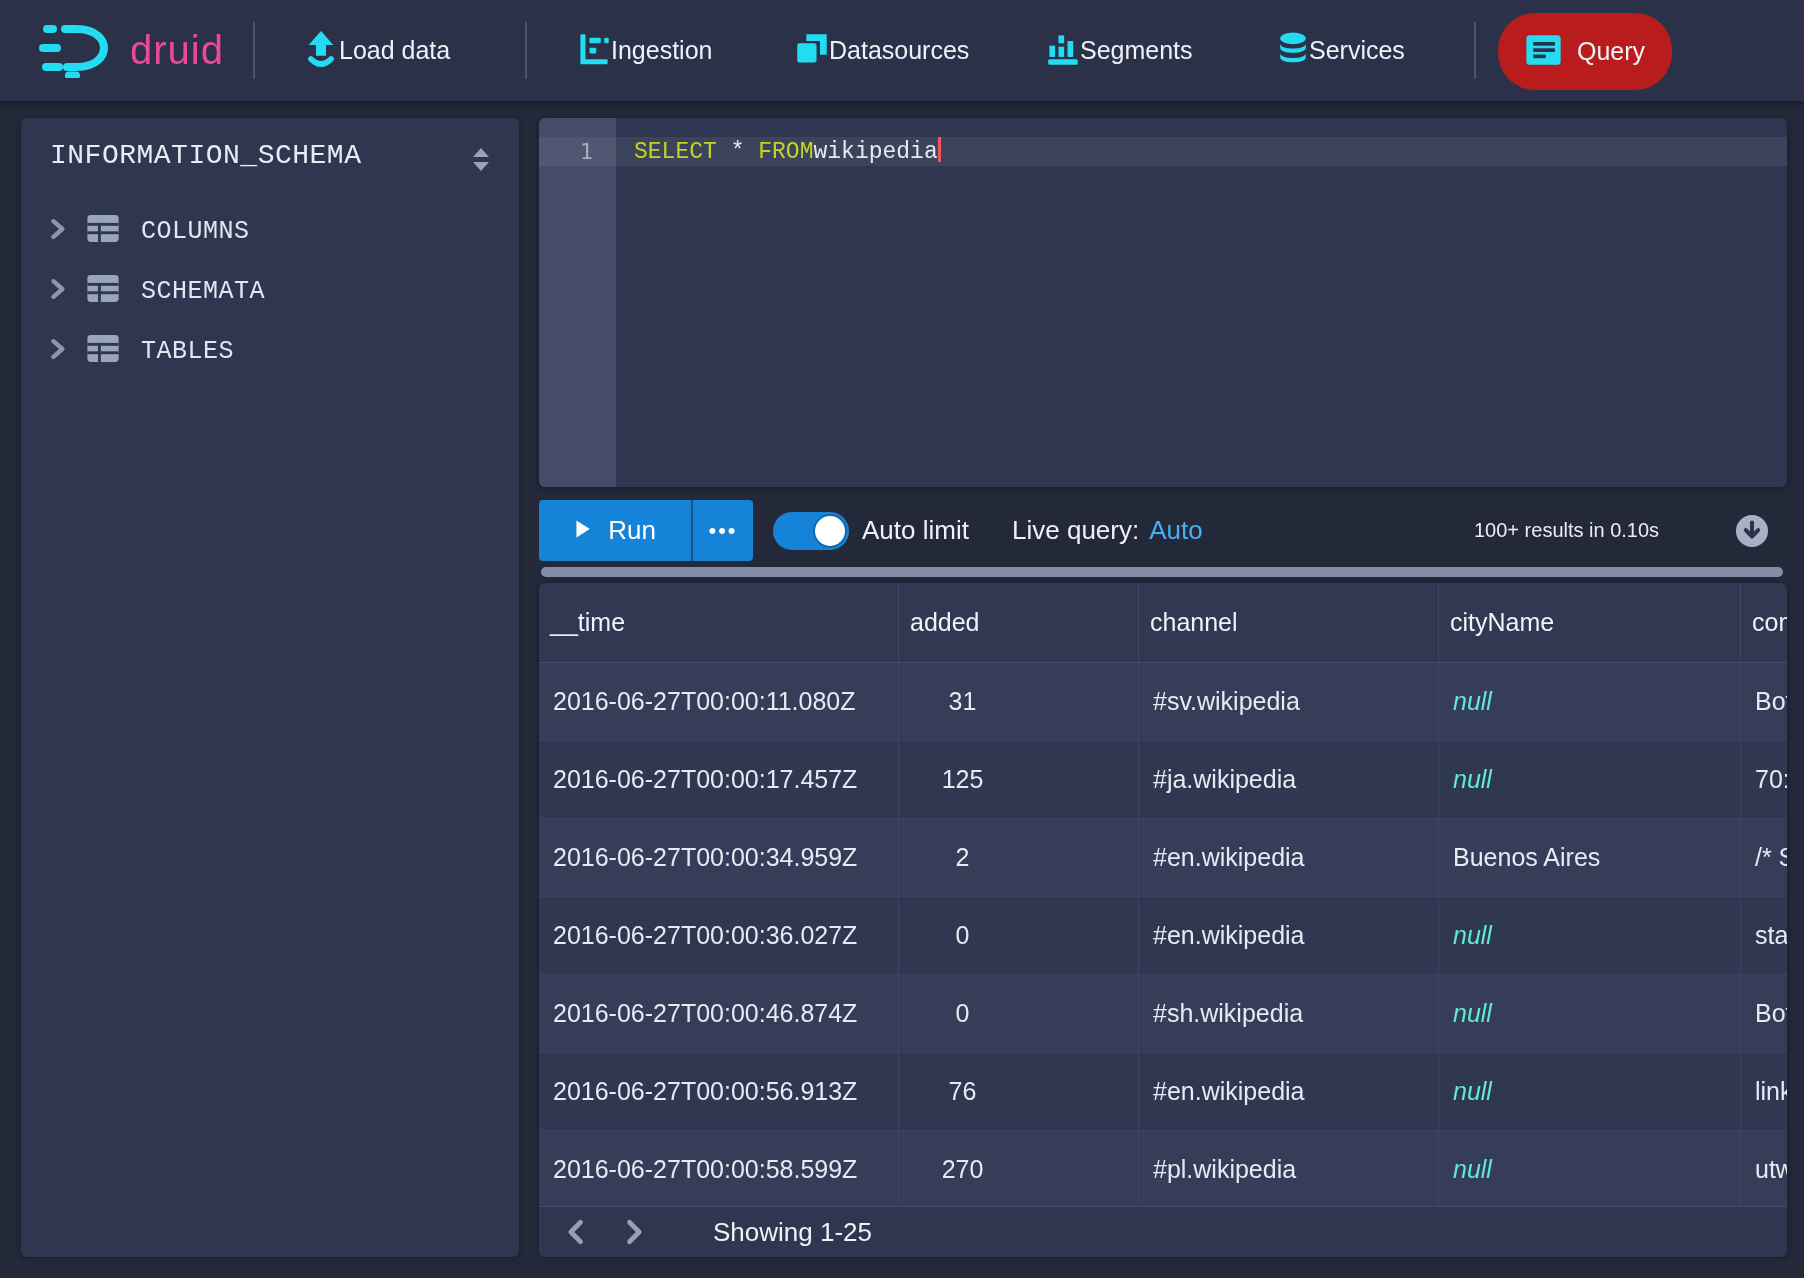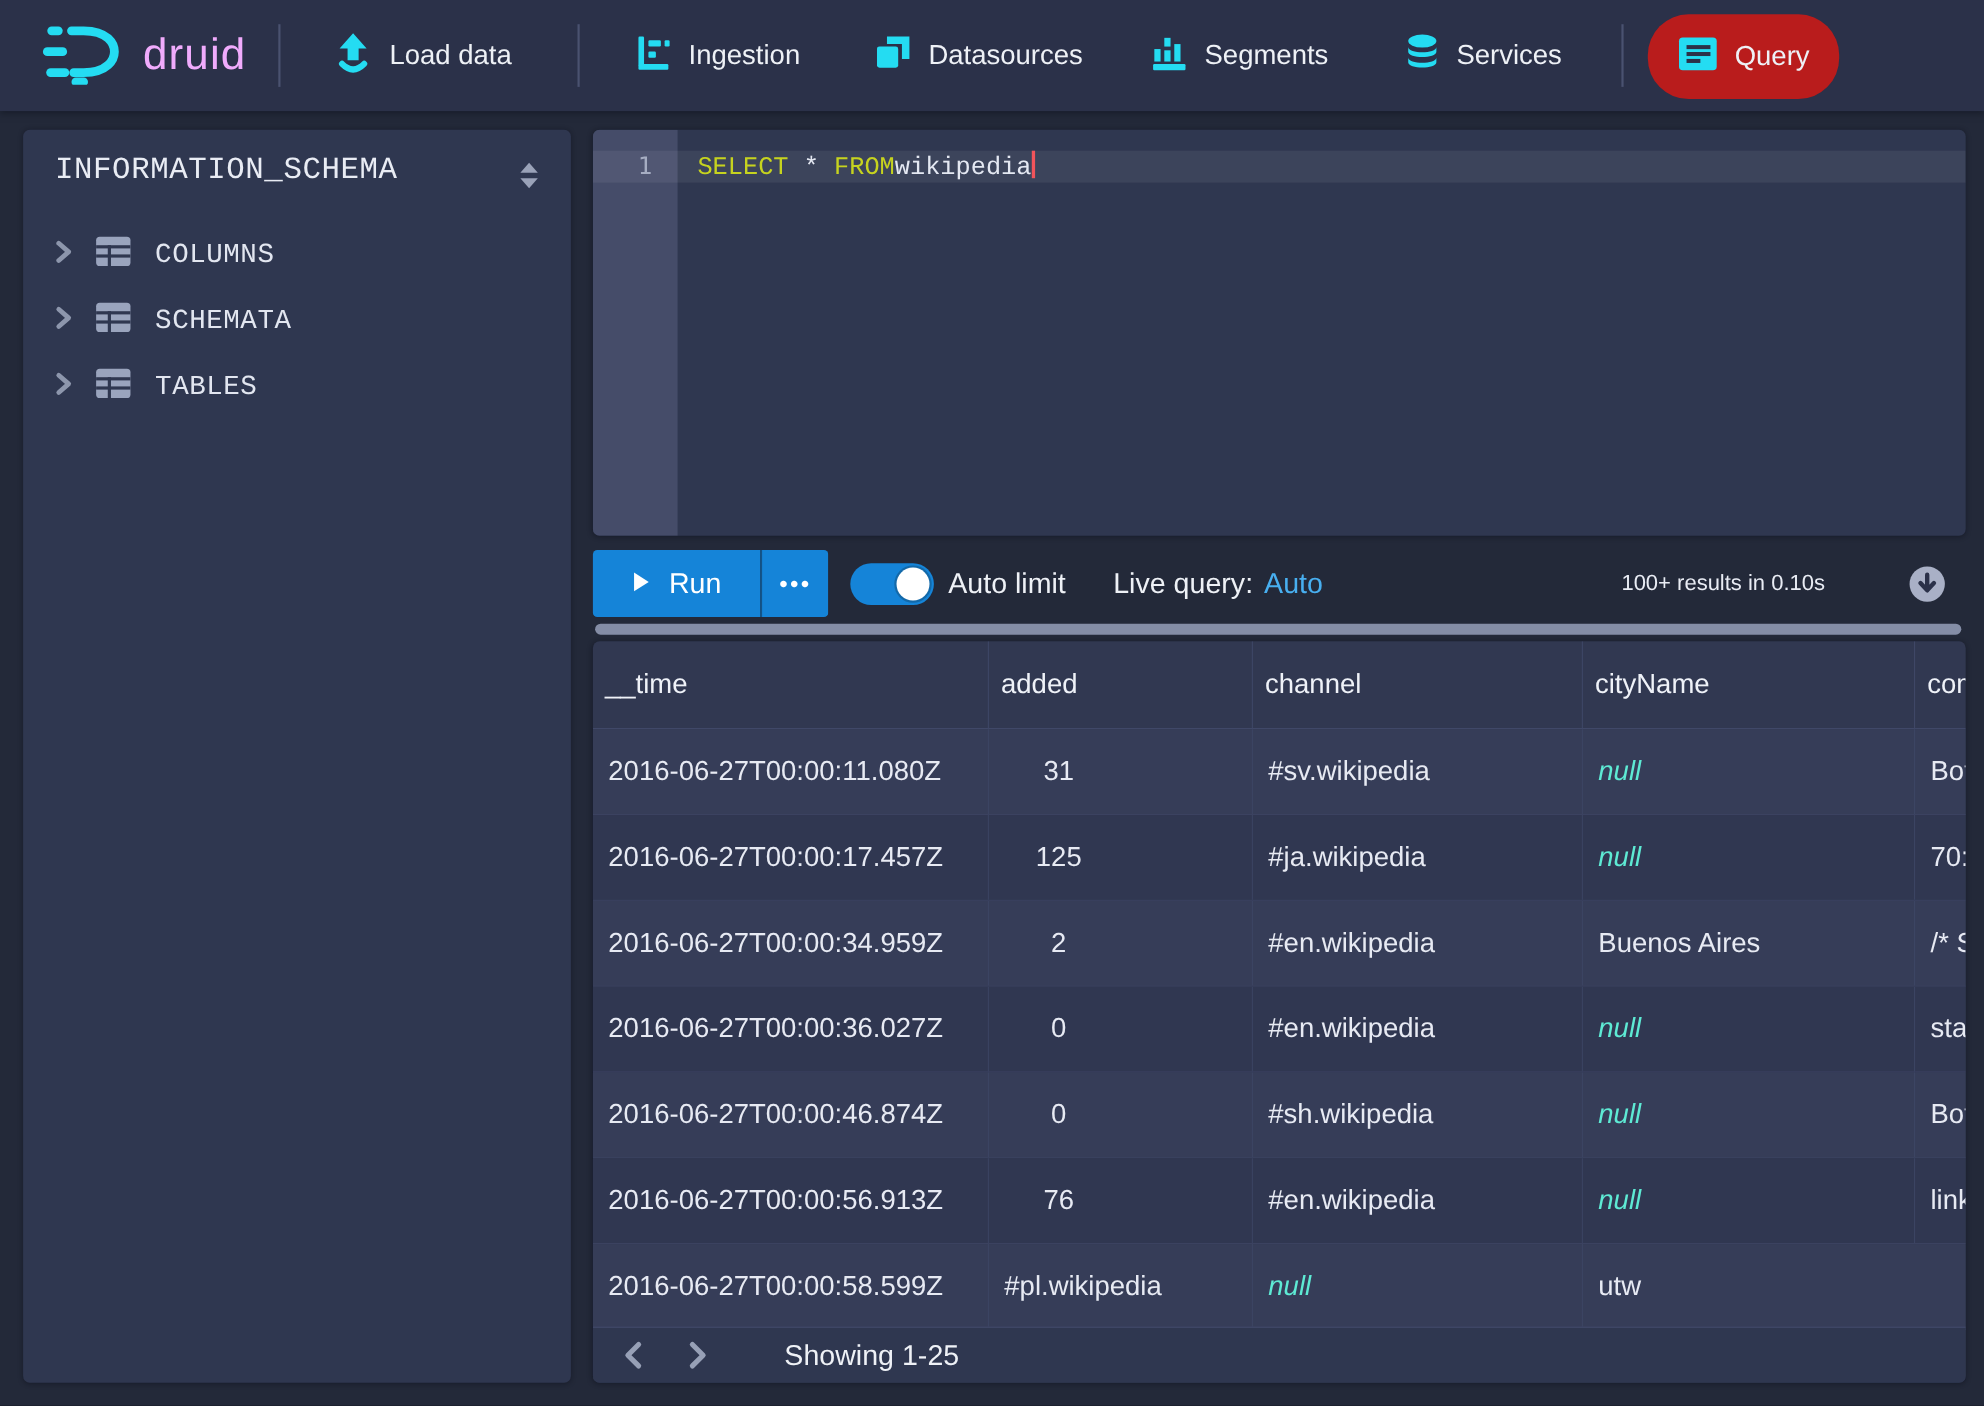--- a/index.html
+++ b/index.html
@@ -18,7 +18,7 @@
   .nav-label{font-size:25px;color:#eef1f6;}
   .nav-divider{position:absolute;top:22px;width:2px;height:57px;background:#4a5270;}
   .brand{position:absolute;left:38px;top:0;height:101px;display:flex;align-items:center;gap:10px;}
-  .wordmark{font-size:40px;color:#f0abfc;letter-spacing:1px;font-weight:400;}
+  .wordmark{font-size:40px;color:#ec4899;letter-spacing:1px;font-weight:400;}
   .nav-pill{position:absolute;left:1498px;top:13px;width:174px;height:77px;border-radius:37px;
             background:#b91c1c;display:flex;align-items:center;justify-content:center;gap:15px;cursor:pointer;}
 

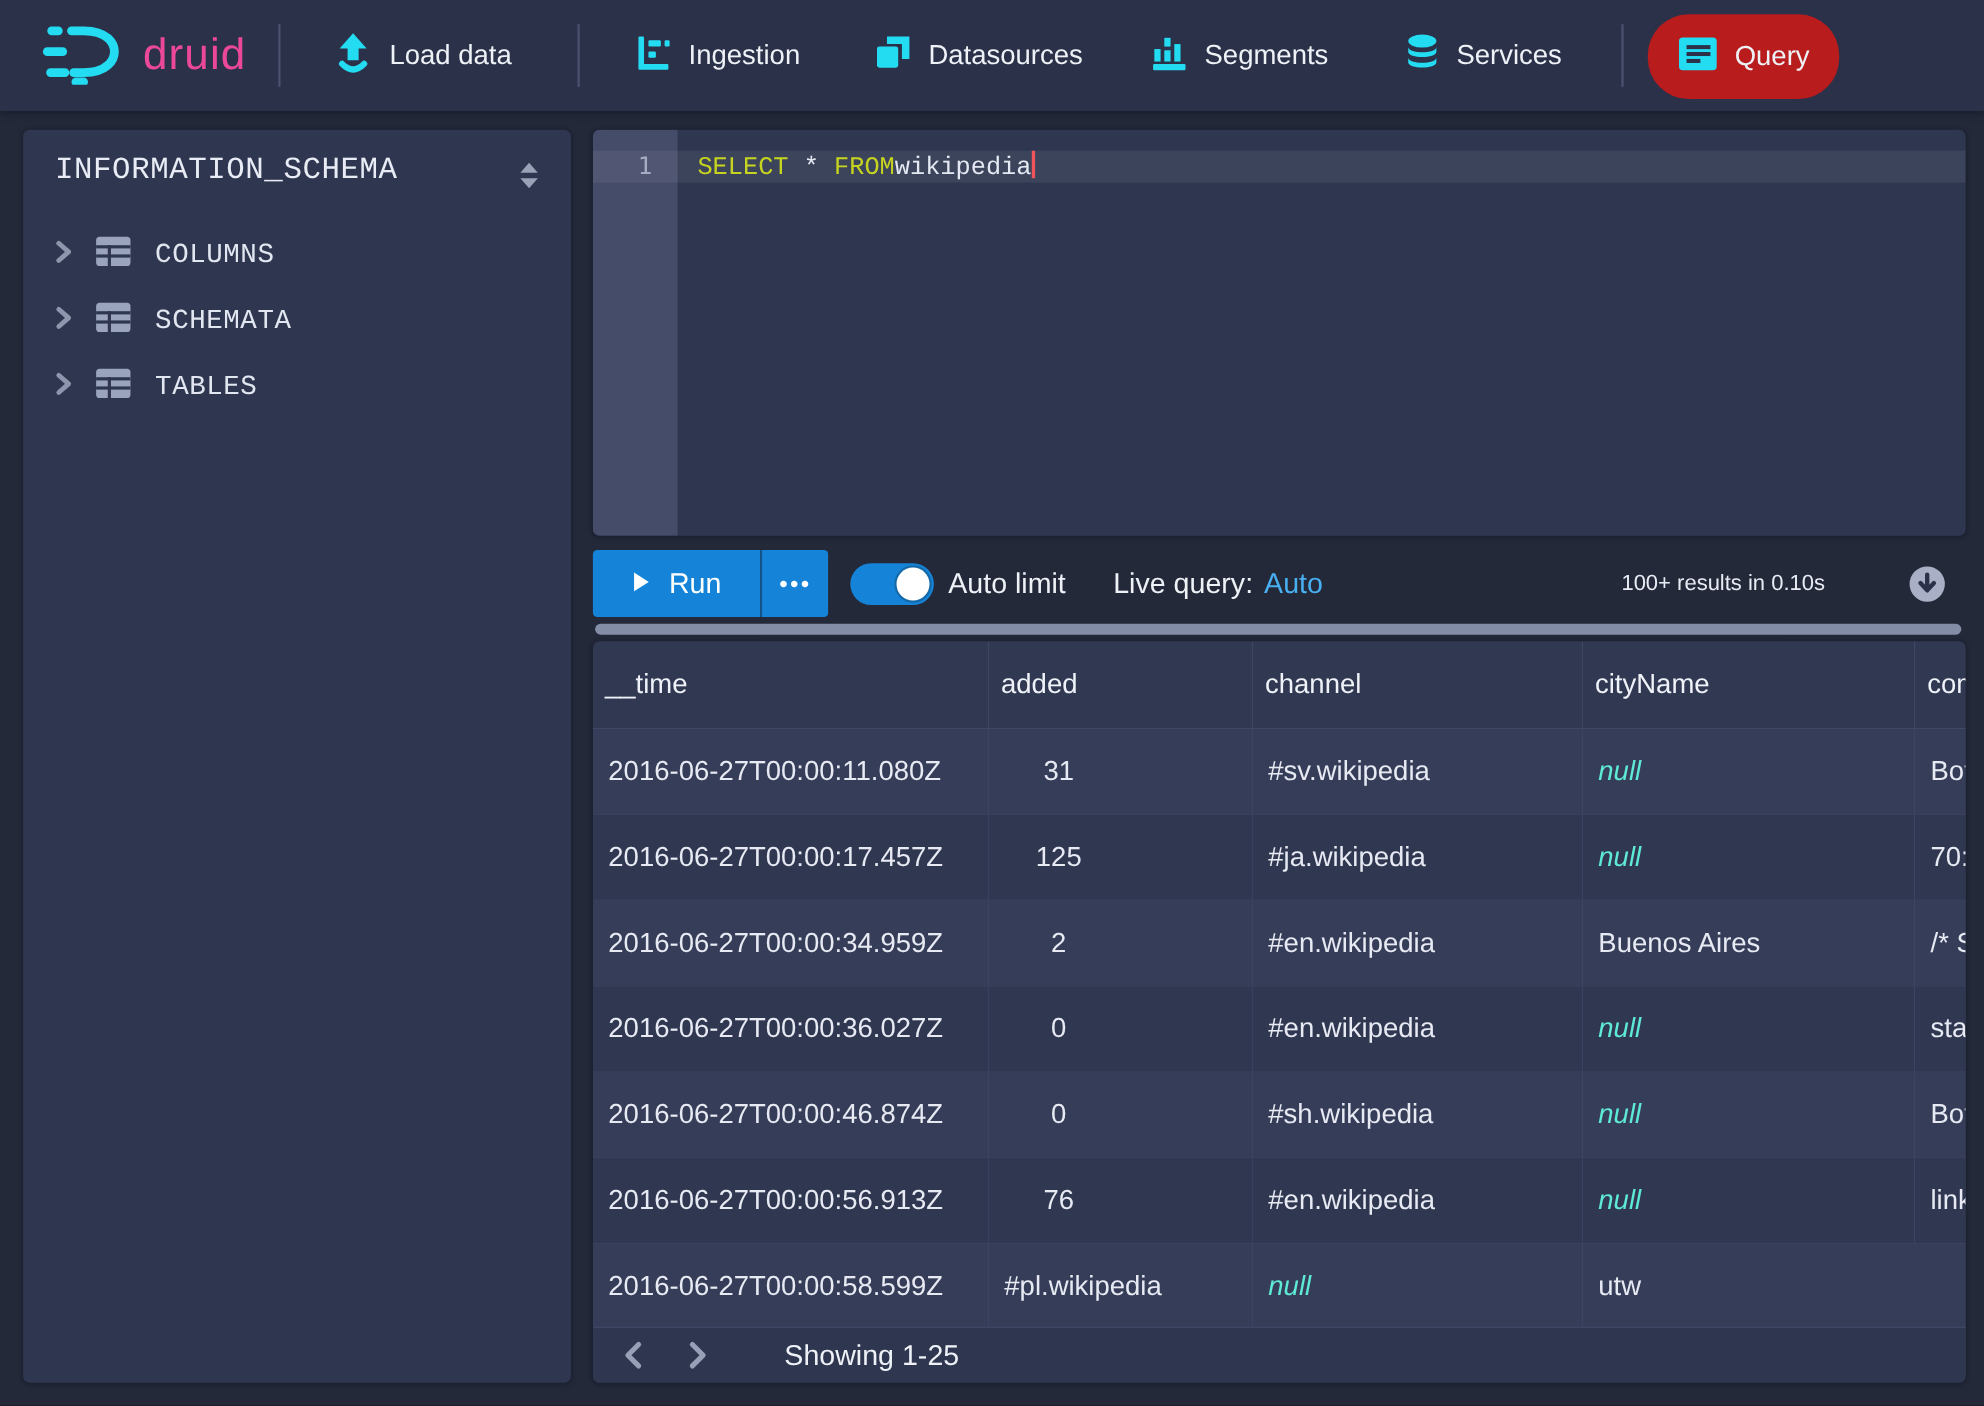--- a/index.html
+++ b/index.html
@@ -14,7 +14,7 @@
   
   .navbar{position:absolute;left:0;top:0;width:1804px;height:101px;background:var(--navbar);
           box-shadow:0 2px 6px rgba(10,14,24,.5);z-index:10;}
-  .nav-group{position:absolute;top:0;height:101px;display:flex;align-items:center;gap:15px;cursor:pointer;}
+  .nav-group{position:absolute;top:0;height:101px;display:flex;align-items:center;cursor:pointer;}
   .nav-label{font-size:25px;color:#eef1f6;}
   .nav-divider{position:absolute;top:22px;width:2px;height:57px;background:#4a5270;}
   .brand{position:absolute;left:38px;top:0;height:101px;display:flex;align-items:center;gap:10px;}

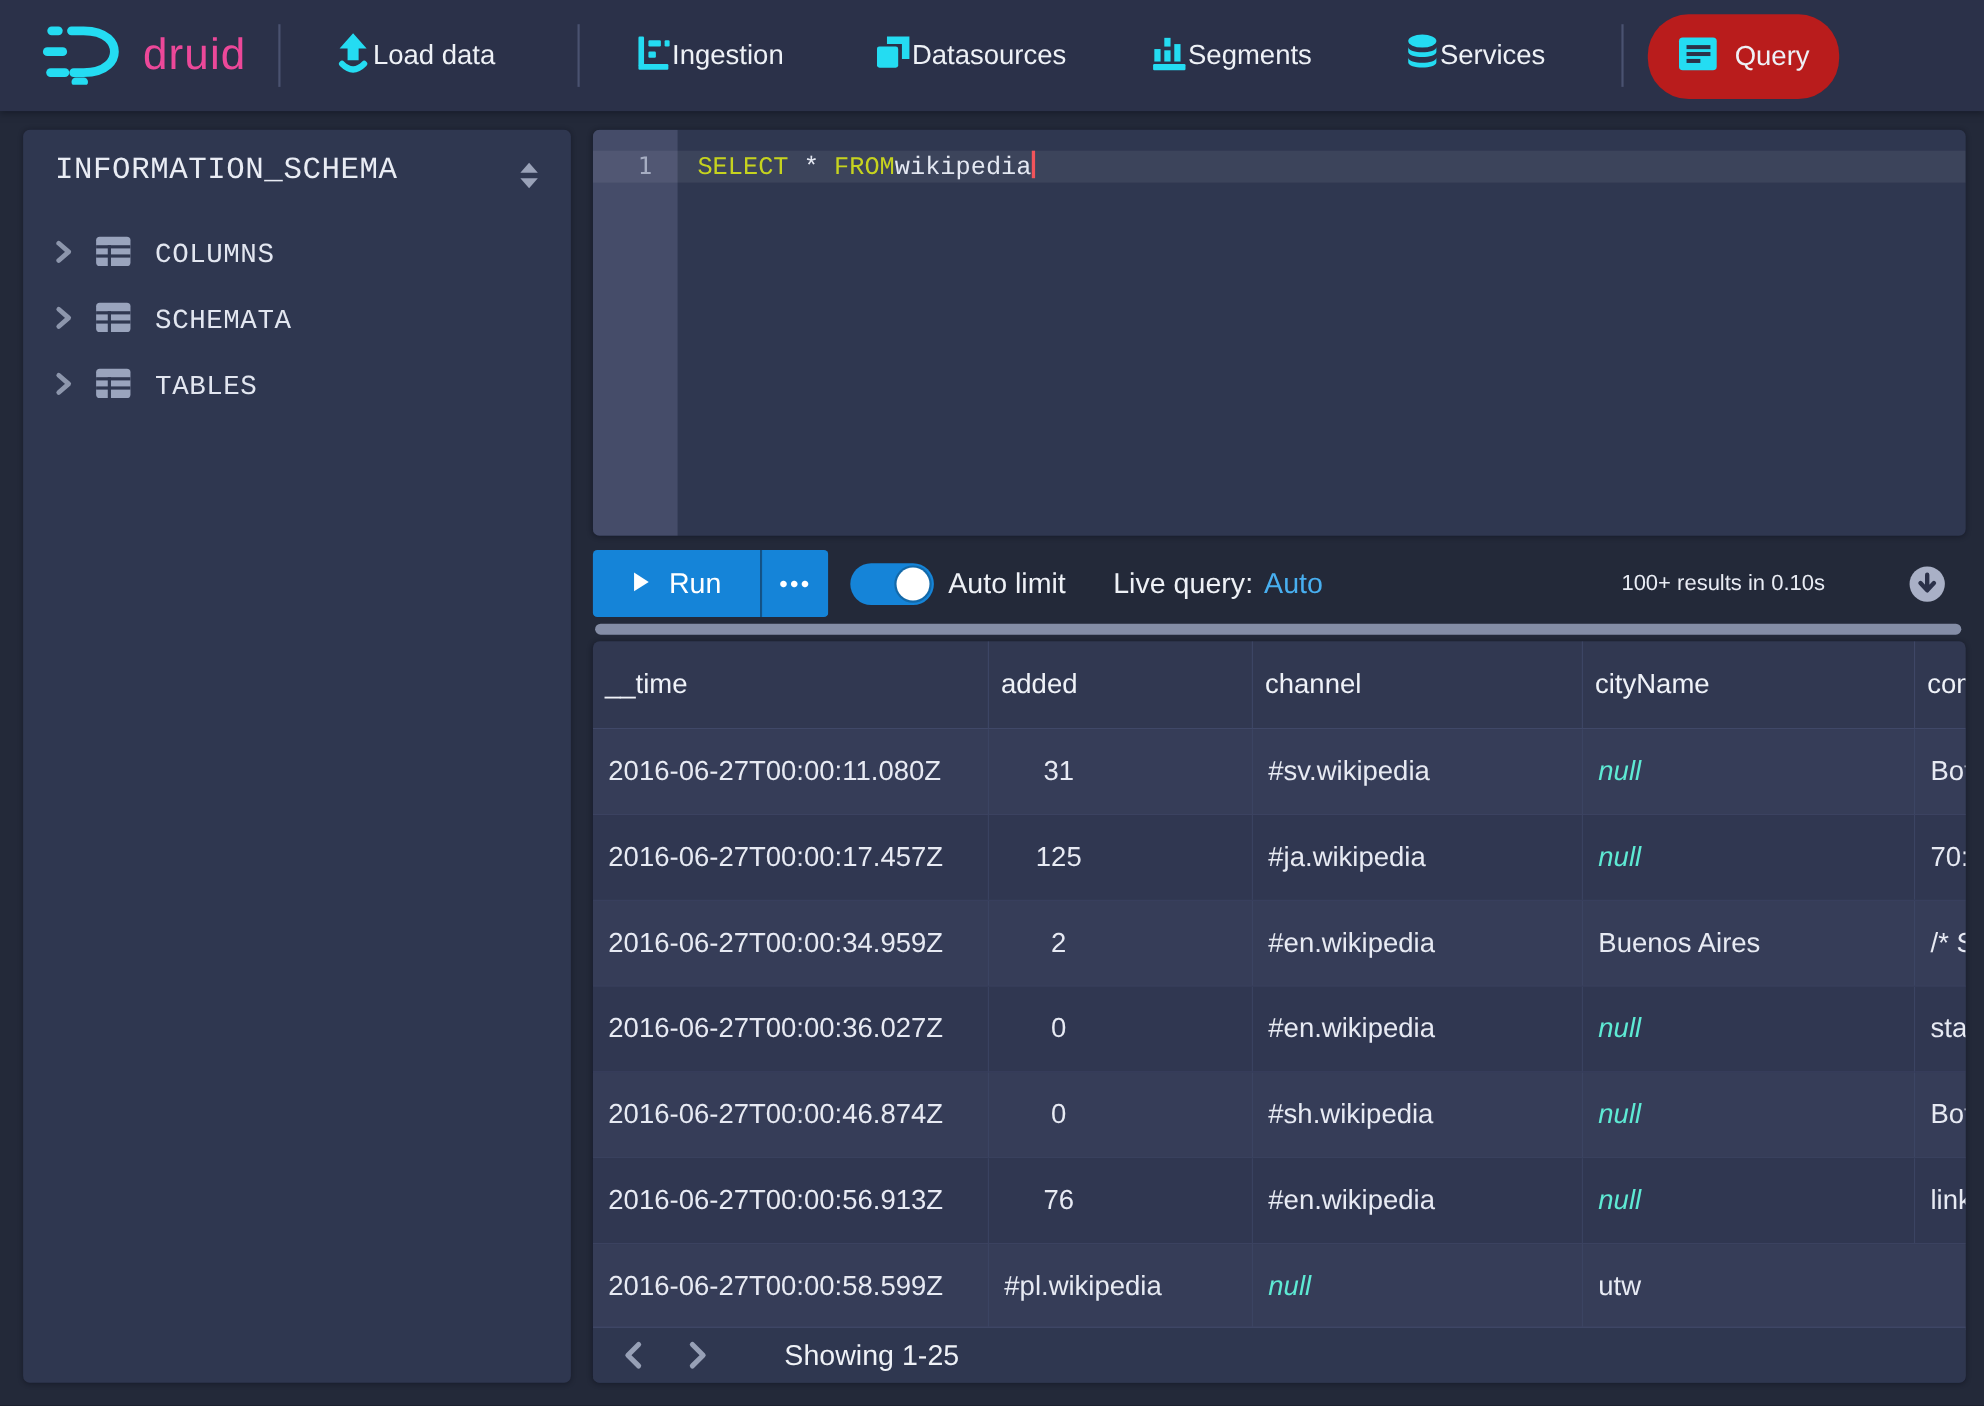--- a/index.html
+++ b/index.html
@@ -334,6 +334,7 @@
     </div>
     <div class="tgrid trow odd">
       <div class="td">2016-06-27T00:00:58.599Z</div>
+      <div class="td num">270</div>
       <div class="td">#pl.wikipedia</div>
       <div class="td nullv">null</div>
       <div class="td">utw</div>

